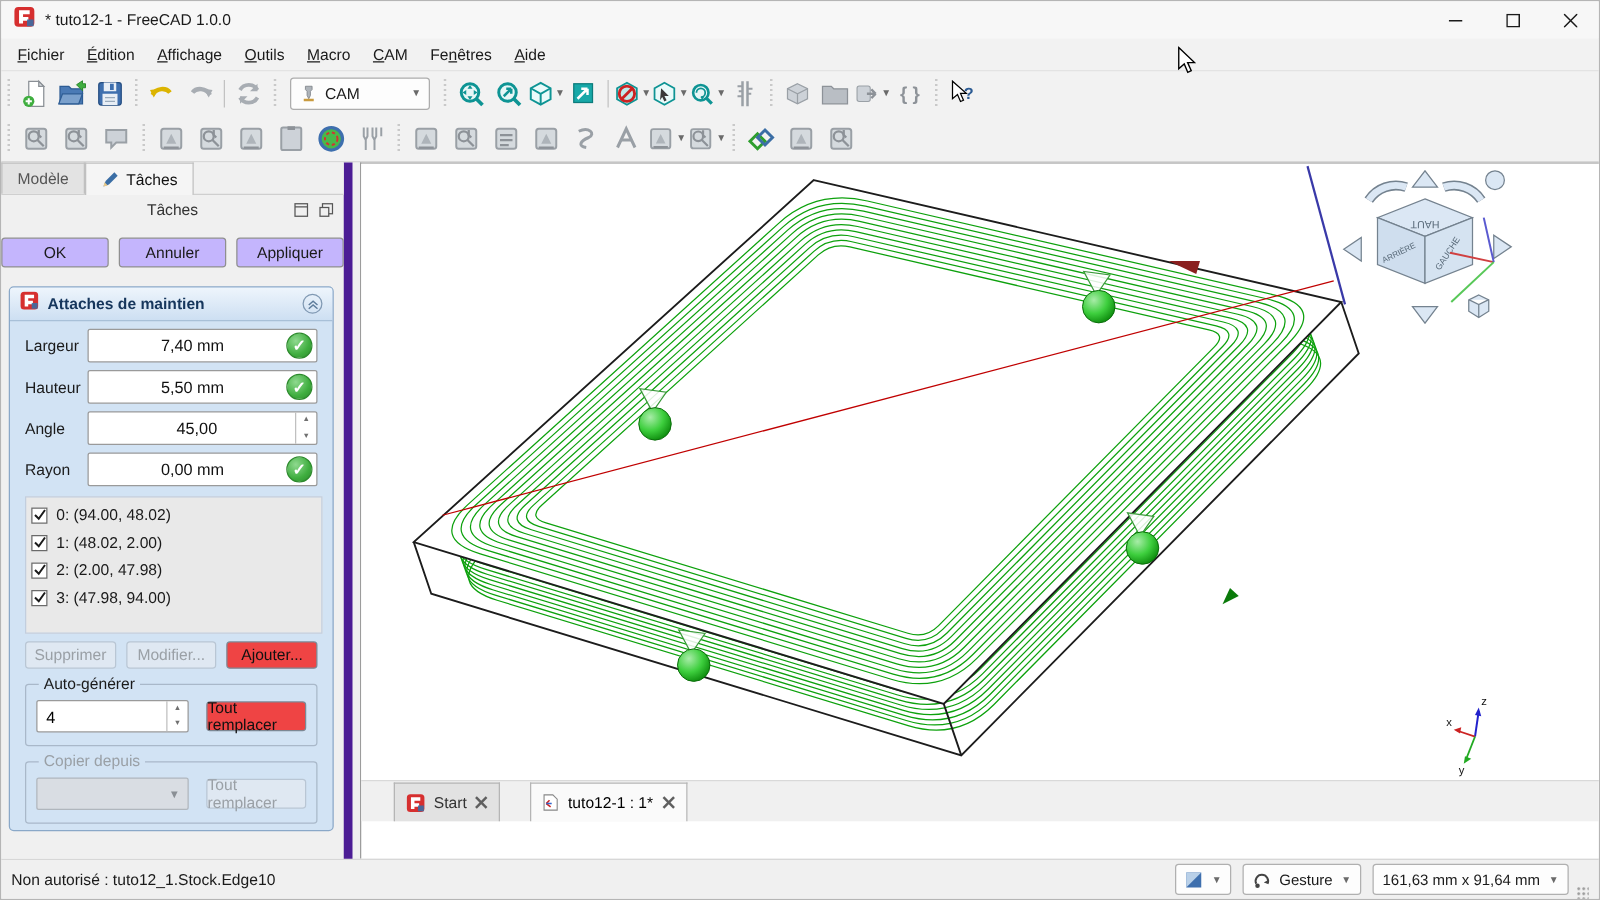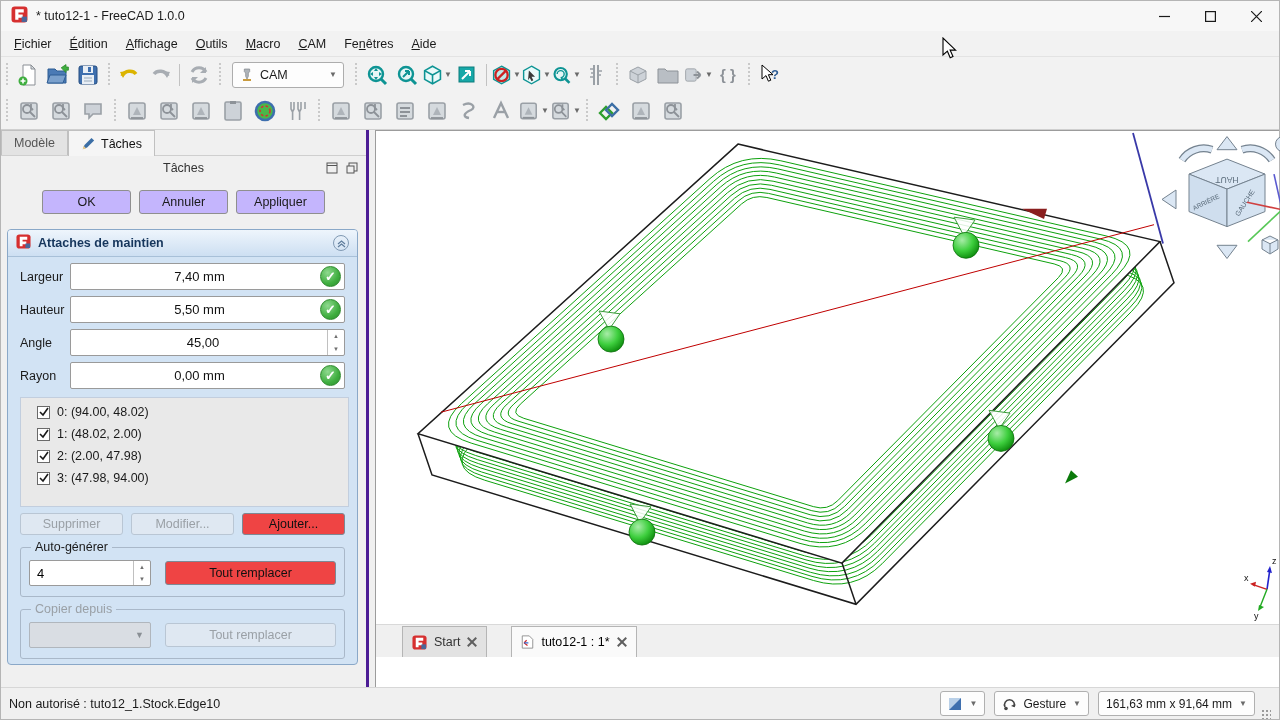--- a/index.html
+++ b/index.html
@@ -32,7 +32,7 @@
 
   
   .main { flex:1; display:flex; min-height:0; }
-  .sidebar { width:368px; background:#f0f0f0; border-right:3px solid #4c1d95; position:relative; }
+  .sidebar { width:281px; background:#f0f0f0; border-right:7px solid #4c1d95; position:relative; }
   .splitter { width:6px; background:#f0f0f0; }
   .viewarea { flex:1; display:flex; flex-direction:column; border-left:1px solid #9c9c9c; border-top:1px solid #9c9c9c; background:#fff; min-width:0; }
   .view3d { height:493px; position:relative; background:#fff; }

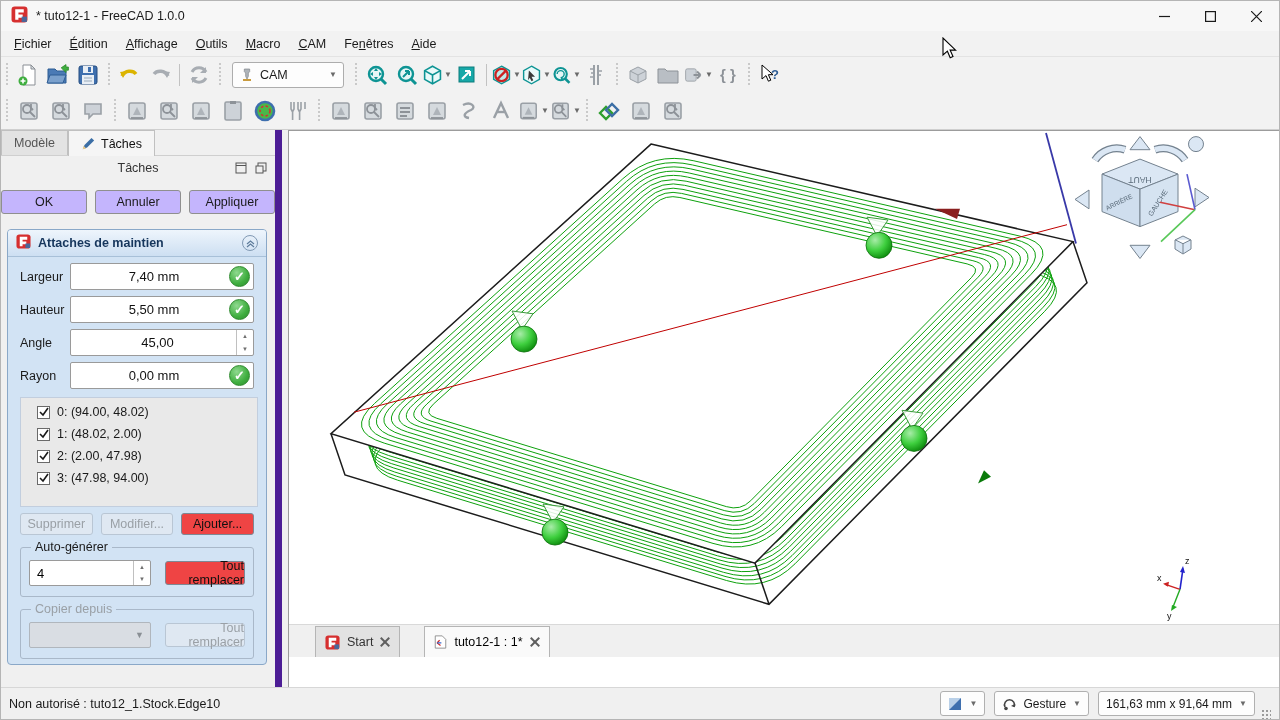--- a/index.html
+++ b/index.html
@@ -63,7 +63,7 @@
   .okball { width:21px; height:21px; border-radius:50%; background:radial-gradient(circle at 35% 30%, #8fd98f, #3fae3f 60%, #2d8a2d); border:1px solid #2d8a2d; color:#fff; font-size:13px; font-weight:bold; display:flex; align-items:center; justify-content:center; margin-right:3px; }
   .spin { width:17px; align-self:stretch; border-left:1px solid #c0c0c0; display:flex; flex-direction:column; }
   .spin div { flex:1; display:flex; align-items:center; justify-content:center; font-size:6px; color:#707070; }
-  .listbox { margin:8px 8px 0 12px; height:110px; background:#e9e9e9; border:1px solid #c2cede; padding:3px 16px; }
+  .listbox { margin:8px 8px 0 12px; height:110px; background:#e9e9e9; border:1px solid #c2cede; padding:3px 4px; }
   .litem { display:flex; align-items:center; gap:7px; height:22px; font-size:12.5px; color:#1a1a1a; }
   .cbx { width:13px; height:13px; background:#fff; border:1px solid #6a6a6a; display:flex; align-items:center; justify-content:center; }
   .lbtns { display:flex; gap:8px; margin:6px 12px 0 12px; }

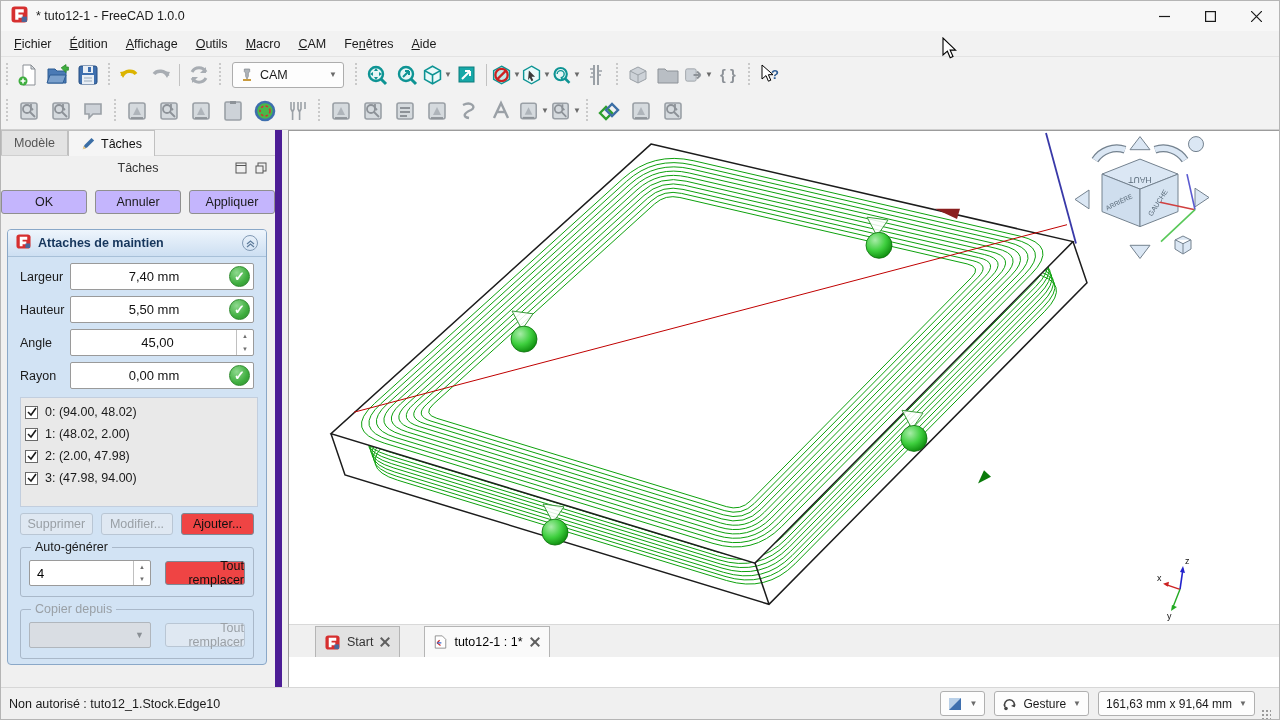--- a/index.html
+++ b/index.html
@@ -67,7 +67,7 @@
   .litem { display:flex; align-items:center; gap:7px; height:22px; font-size:12.5px; color:#1a1a1a; }
   .cbx { width:13px; height:13px; background:#fff; border:1px solid #6a6a6a; display:flex; align-items:center; justify-content:center; }
   .lbtns { display:flex; gap:8px; margin:6px 12px 0 12px; }
-  .lbtn { flex:1; height:22px; border-radius:3px; font-size:12.5px; display:flex; align-items:center; justify-content:center;text-align:right; }
+  .lbtn { flex:1; height:22px; border-radius:3px; font-size:12.5px; display:flex; align-items:center; justify-content:center; }
   .lbtn.en { background:#ef4444; border:1px solid #7d8894; color:#111; }
   .lbtn.dis { background:#dfe8f2; border:1px solid #b9c6d4; color:#9aa0a6; }
   .grp { margin:12px 12px 0 12px; border:1px solid #a9b8c9; border-radius:3px; position:relative; padding:12px 8px 10px 8px; display:flex; gap:14px; align-items:center; }

